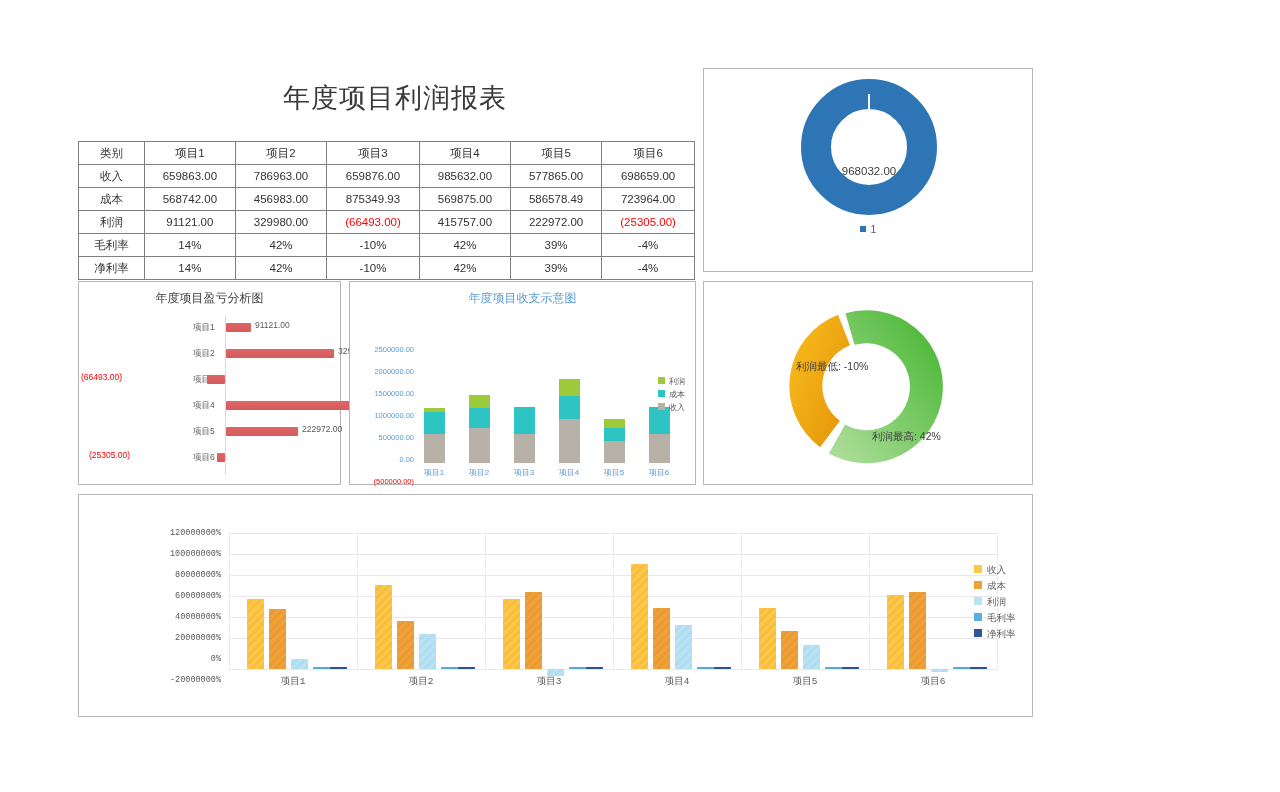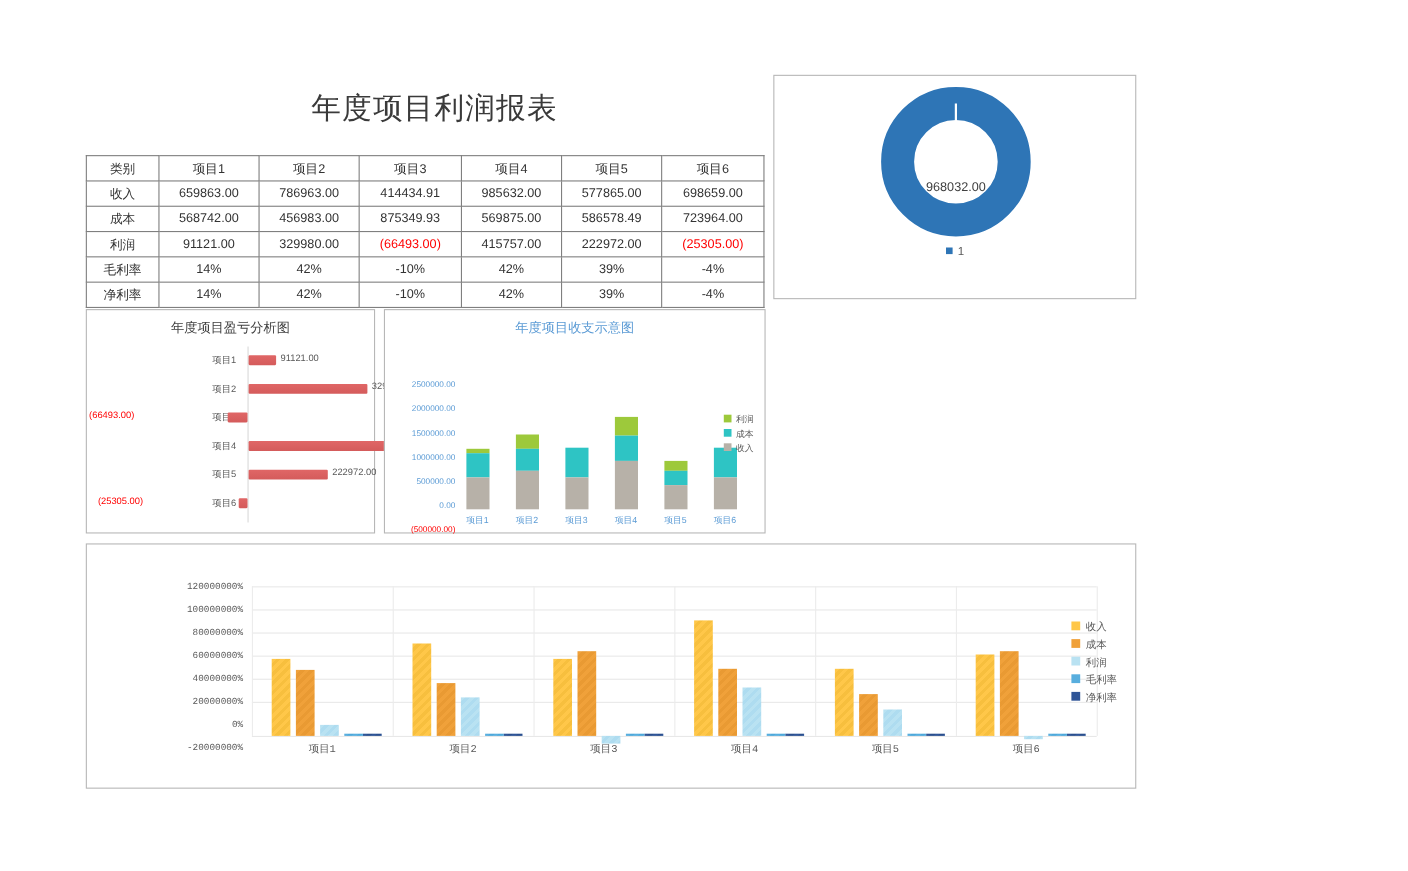--- a/index.html
+++ b/index.html
@@ -251,7 +251,7 @@
           <td>收入</td>
           <td>659863.00</td>
           <td>786963.00</td>
-          <td>414434.91</td>
+          <td>659876.00</td>
           <td>985632.00</td>
           <td>577865.00</td>
           <td>698659.00</td>

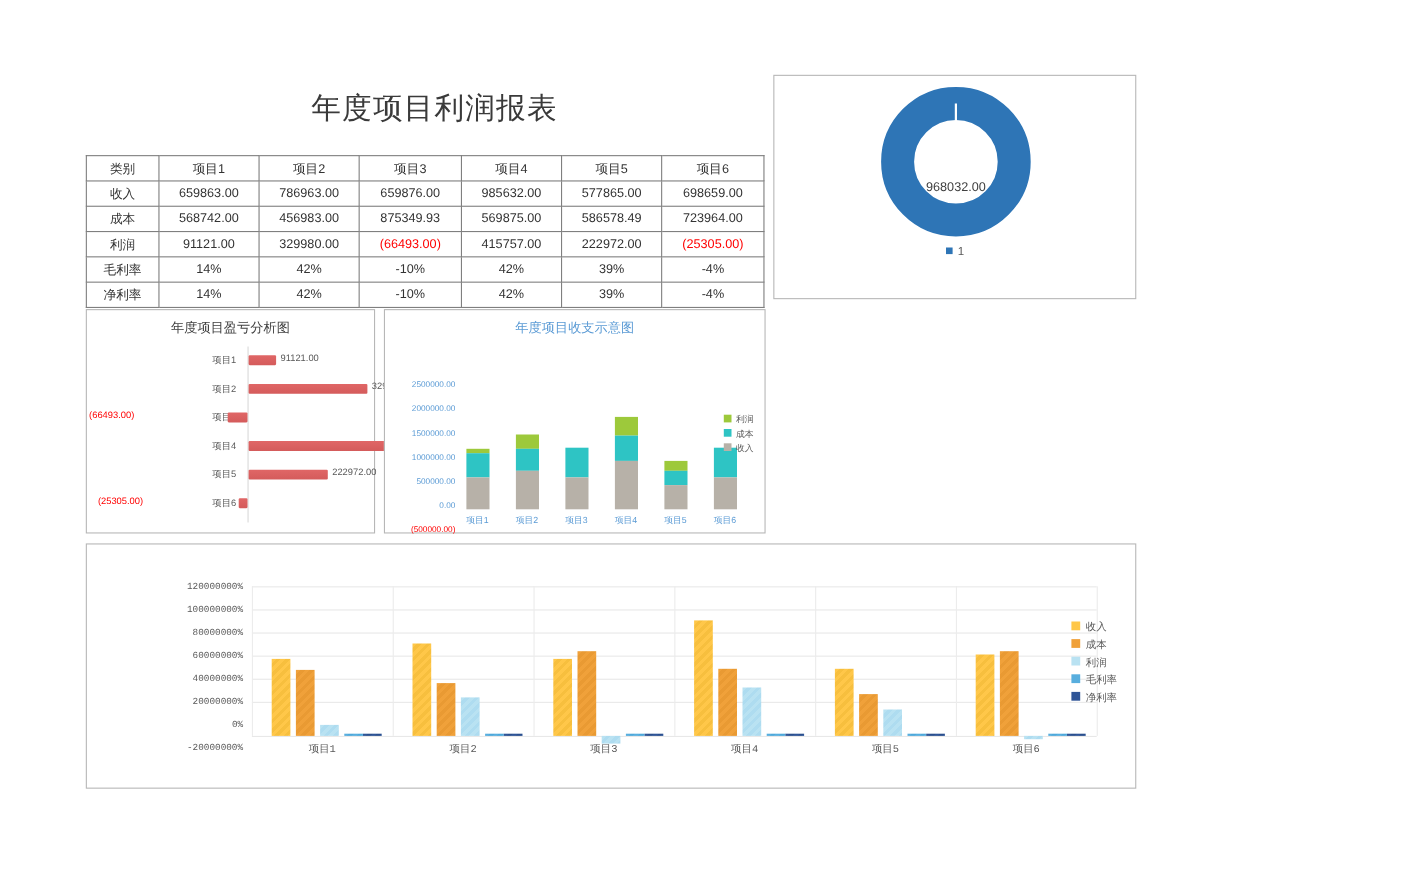--- a/index.html
+++ b/index.html
@@ -413,6 +413,28 @@
     </div>
   </div>
 
+  <div class="panel" id="panel-gauge">
+    <div class="gauge-wrap">
+      <svg width="330" height="204" viewBox="0 0 330 204">
+        <defs>
+          <linearGradient id="greenGrad" x1="0" y1="1" x2="1" y2="0">
+            <stop offset="0%" stop-color="#a9dc96"></stop>
+            <stop offset="100%" stop-color="#4fb93a"></stop>
+          </linearGradient>
+          <linearGradient id="orangeGrad" x1="0" y1="0" x2="1" y2="1">
+            <stop offset="0%" stop-color="#f5b51a"></stop>
+            <stop offset="100%" stop-color="#e6960a"></stop>
+          </linearGradient>
+        </defs>
+
+        <path d="M 146 47 A 60 60 0 1 1 133 157" fill="none" stroke="url(#greenGrad)" stroke-width="33"></path>
+
+        <path d="M 126 152 A 60 60 0 0 1 140 48" fill="none" stroke="url(#orangeGrad)" stroke-width="33"></path>
+      </svg>
+      <div class="gauge-text" id="gauge-min-text">利润最低: -10%</div>
+      <div class="gauge-text" id="gauge-max-text">利润最高: 42%</div>
+    </div>
+  </div>
 
   <div class="panel" id="panel-group">
     <div class="group-area">

